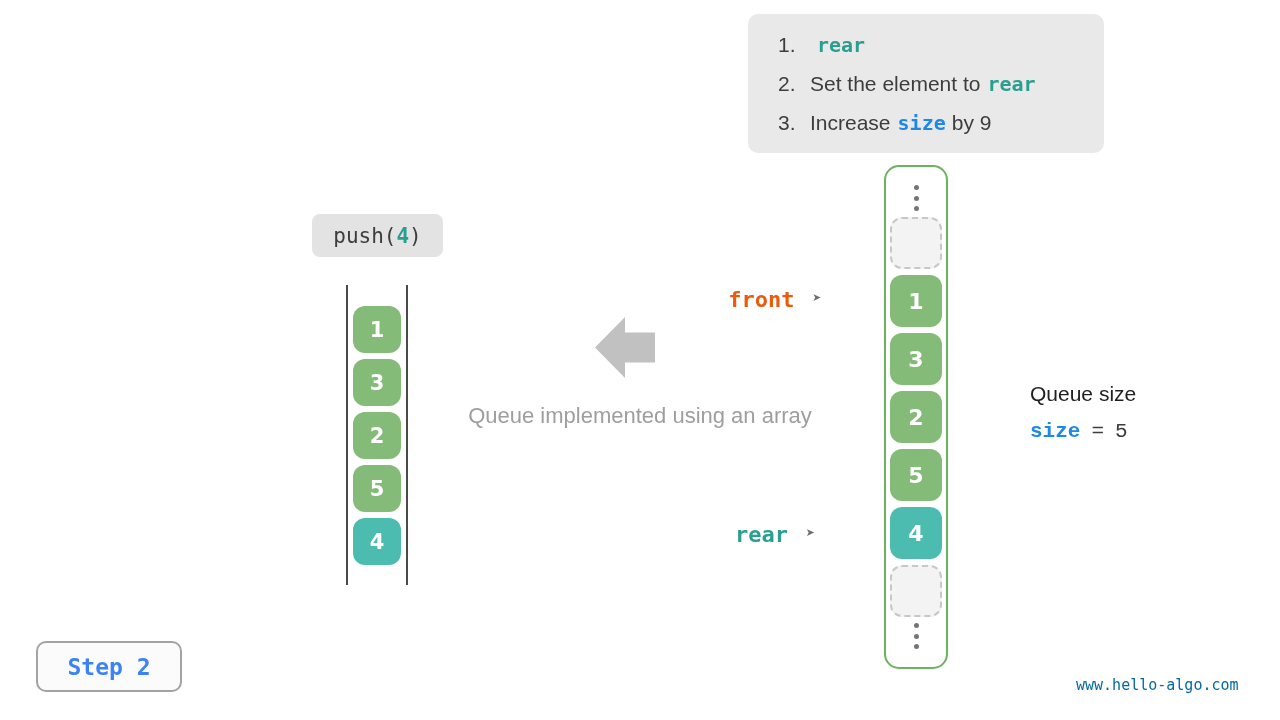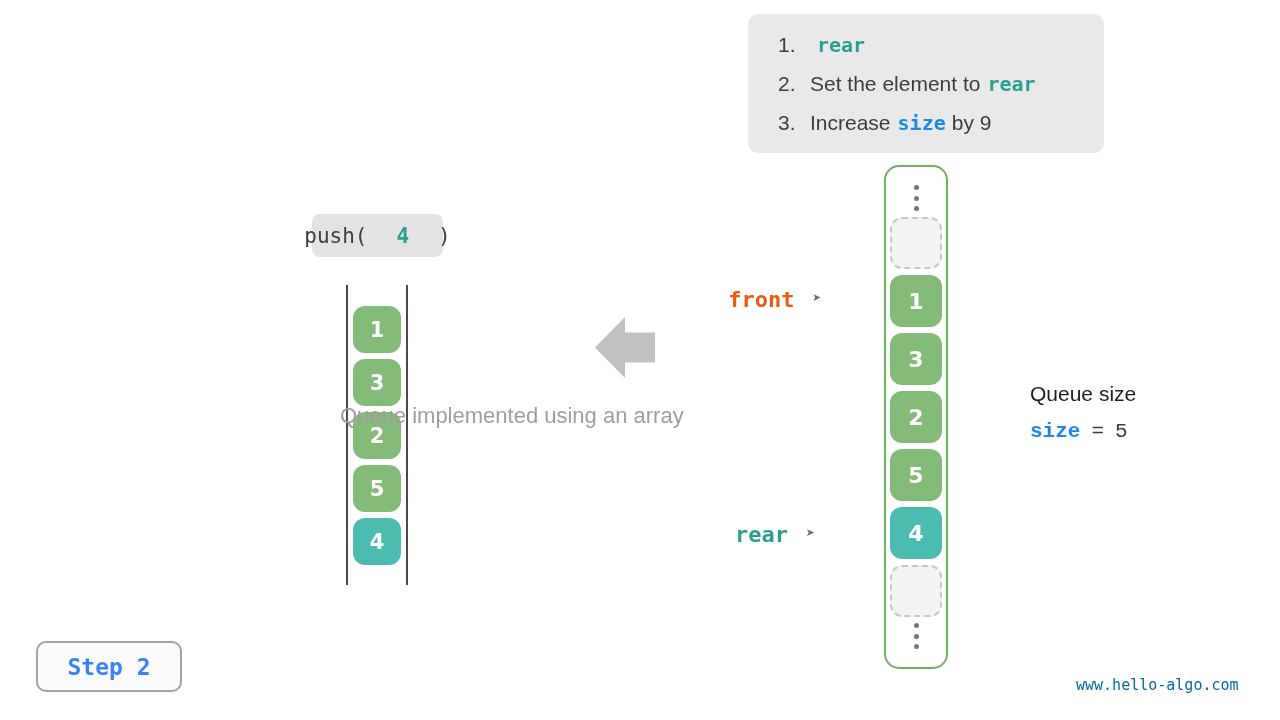--- a/index.html
+++ b/index.html
@@ -31,7 +31,7 @@
     position: absolute; left: 312px; top: 214px; width: 131px; height: 43px;
     background: #e3e3e3; border-radius: 8px;
     display: flex; align-items: center; justify-content: center;
-    font-family: "DejaVu Sans Mono", monospace; font-size: 21px; color: #3d3d3d; gap: 29px;
+    font-family: "DejaVu Sans Mono", monospace; font-size: 21px; color: #3d3d3d;
   }
   .push-box .arg { color: #2a9e8f; font-weight: bold; }
 

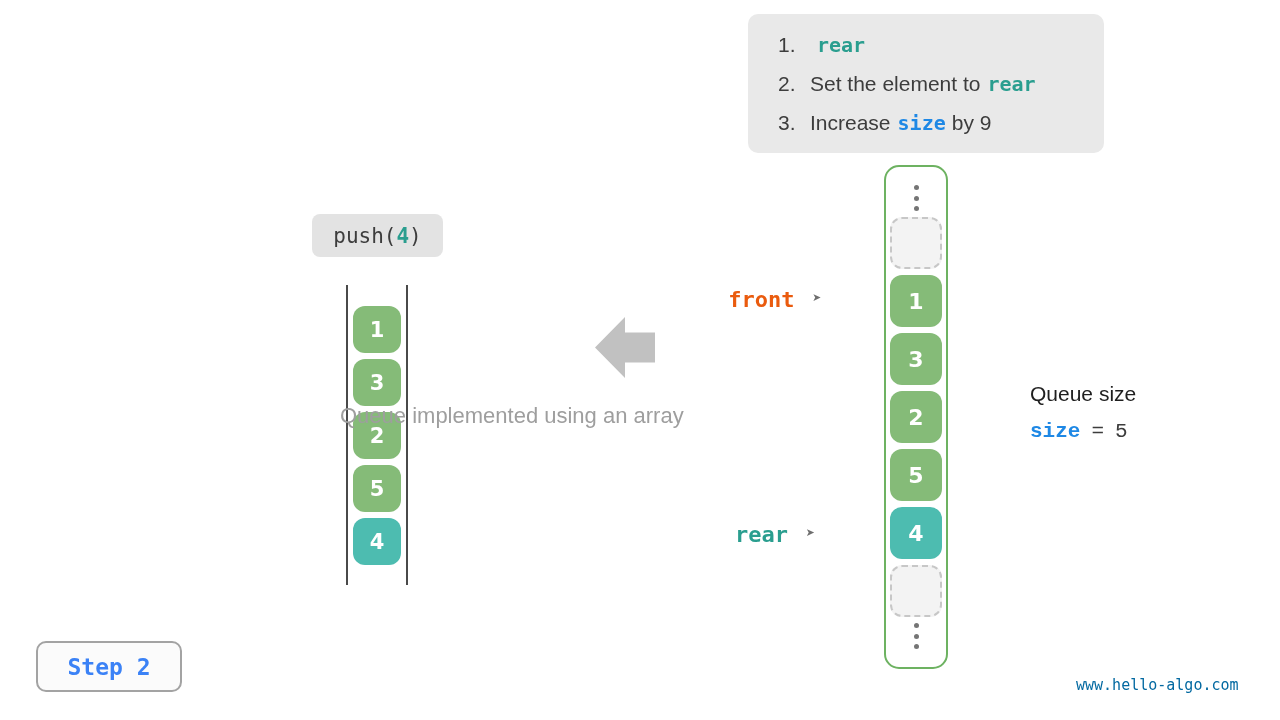--- a/index.html
+++ b/index.html
@@ -92,7 +92,7 @@
   .flow-arrow { position: absolute; left: 595px; top: 317px; }
   .caption {
     position: absolute; left: 340px; top: 403px; width: 600px;
-    text-align: left; font-size: 22px; color: #9e9e9e;
+    text-align: center; font-size: 22px; color: #9e9e9e;
   }
 
   

